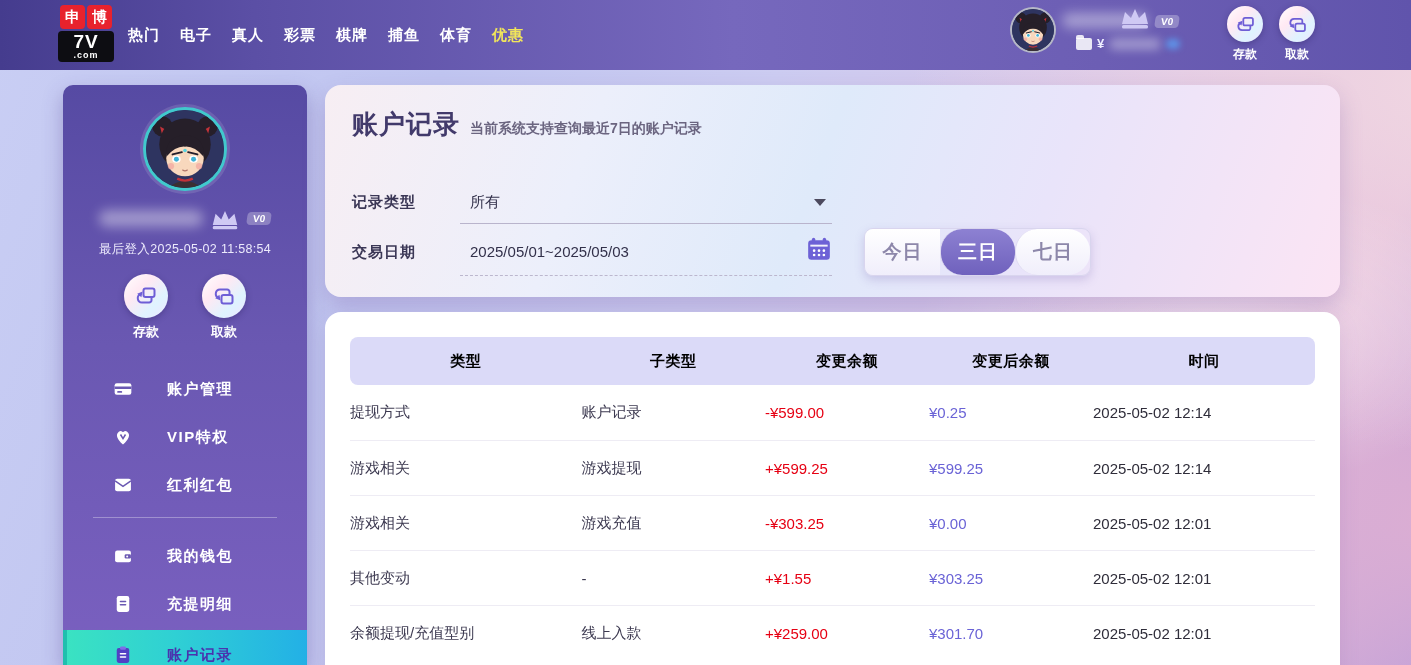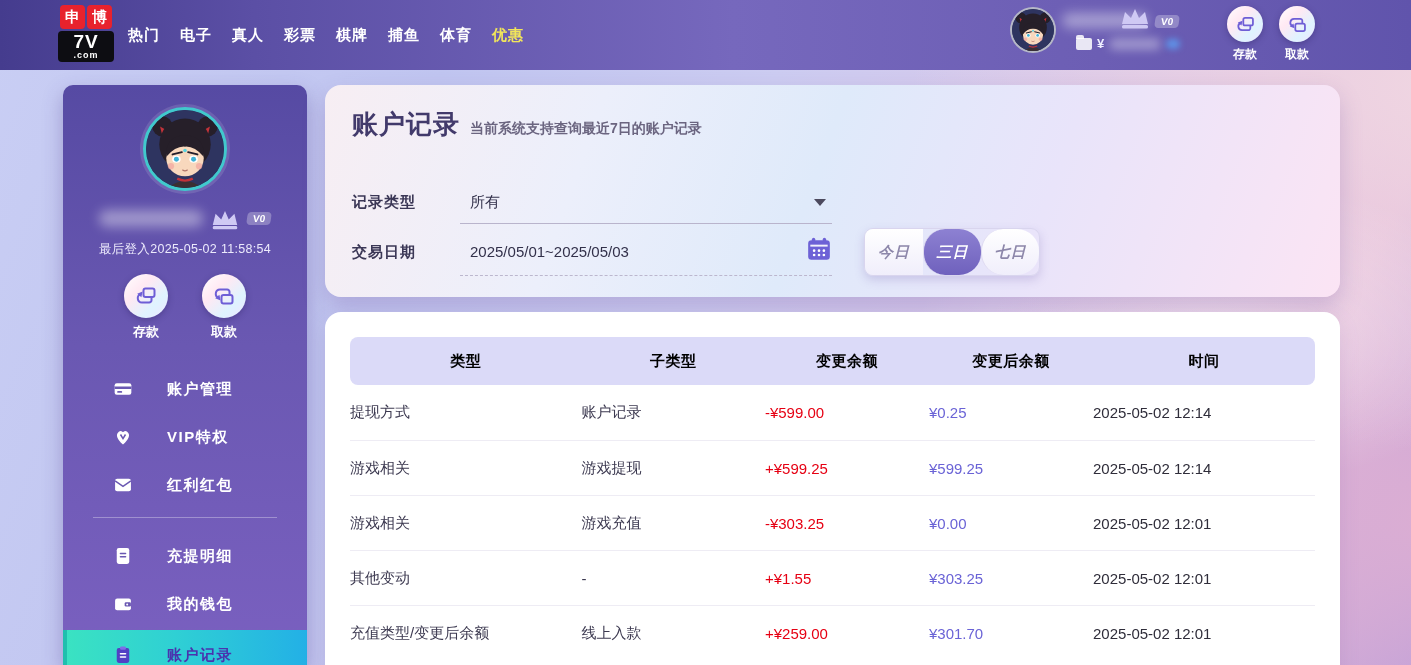--- a/index.html
+++ b/index.html
@@ -94,9 +94,9 @@
   .cal{ position:absolute; left:481px; top:151px; width:26px; height:26px; cursor:pointer; }
   .seg{ position:absolute; left:539px; top:143px; display:flex; border-radius:9px; overflow:hidden;
     border:1px solid #d9d5ee; box-shadow:0 4px 10px rgba(120,100,180,0.25); }
-  .seg-btn{ width:58px; height:46px; display:flex; align-items:center; justify-content:center;
-    font-size:15px; font-weight:700; letter-spacing:1px; color:#8d87aa; cursor:pointer;
-    background:linear-gradient(180deg,#ffffff 0%,#f0eefb 100%);font-style:italic; }
+  .seg-btn{ width:75px; height:46px; display:flex; align-items:center; justify-content:center;
+    font-size:19px; font-weight:700; letter-spacing:1px; color:#8d87aa; cursor:pointer;
+    background:linear-gradient(180deg,#ffffff 0%,#f0eefb 100%); }
   .seg-btn + .seg-btn{ border-left:1px solid #dedaf0;border-radius:22px; }
   .seg-btn.active{ background:linear-gradient(180deg,#8d81d2 0%,#6f61bd 100%); color:#ffffff; }
 

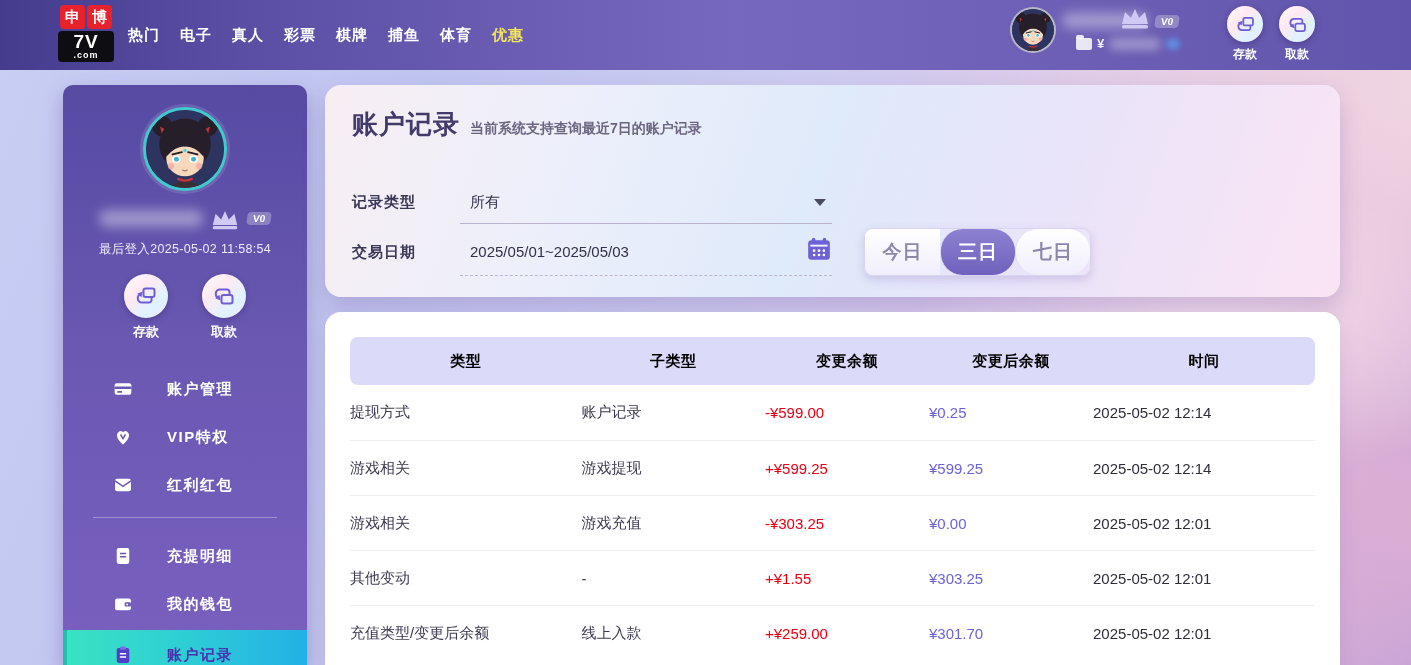--- a/index.html
+++ b/index.html
@@ -273,19 +273,19 @@
       <div class="group2">
         <div class="menu-item">
           <svg width="20" height="20" viewBox="0 0 24 24">
+            <rect x="2.5" y="5.5" width="19" height="14" rx="2.5" fill="#fff"></rect>
+            <rect x="14" y="10" width="7.5" height="5" rx="1.5" fill="#6a58b2"></rect>
+            <circle cx="17" cy="12.5" r="1.2" fill="#fff"></circle>
+          </svg>
+          <span>我的钱包</span>
+        </div>
+        <div class="menu-item">
+          <svg width="20" height="20" viewBox="0 0 24 24">
             <rect x="4.5" y="2.5" width="15" height="19" rx="2.5" fill="#fff"></rect>
             <rect x="8" y="8" width="8" height="1.8" rx="0.9" fill="#6a58b2"></rect>
             <rect x="8" y="12" width="8" height="1.8" rx="0.9" fill="#6a58b2"></rect>
           </svg>
           <span>充提明细</span>
-        </div>
-        <div class="menu-item">
-          <svg width="20" height="20" viewBox="0 0 24 24">
-            <rect x="2.5" y="5.5" width="19" height="14" rx="2.5" fill="#fff"></rect>
-            <rect x="14" y="10" width="7.5" height="5" rx="1.5" fill="#6a58b2"></rect>
-            <circle cx="17" cy="12.5" r="1.2" fill="#fff"></circle>
-          </svg>
-          <span>我的钱包</span>
         </div>
         <div class="menu-item active">
           <svg width="20" height="20" viewBox="0 0 24 24">

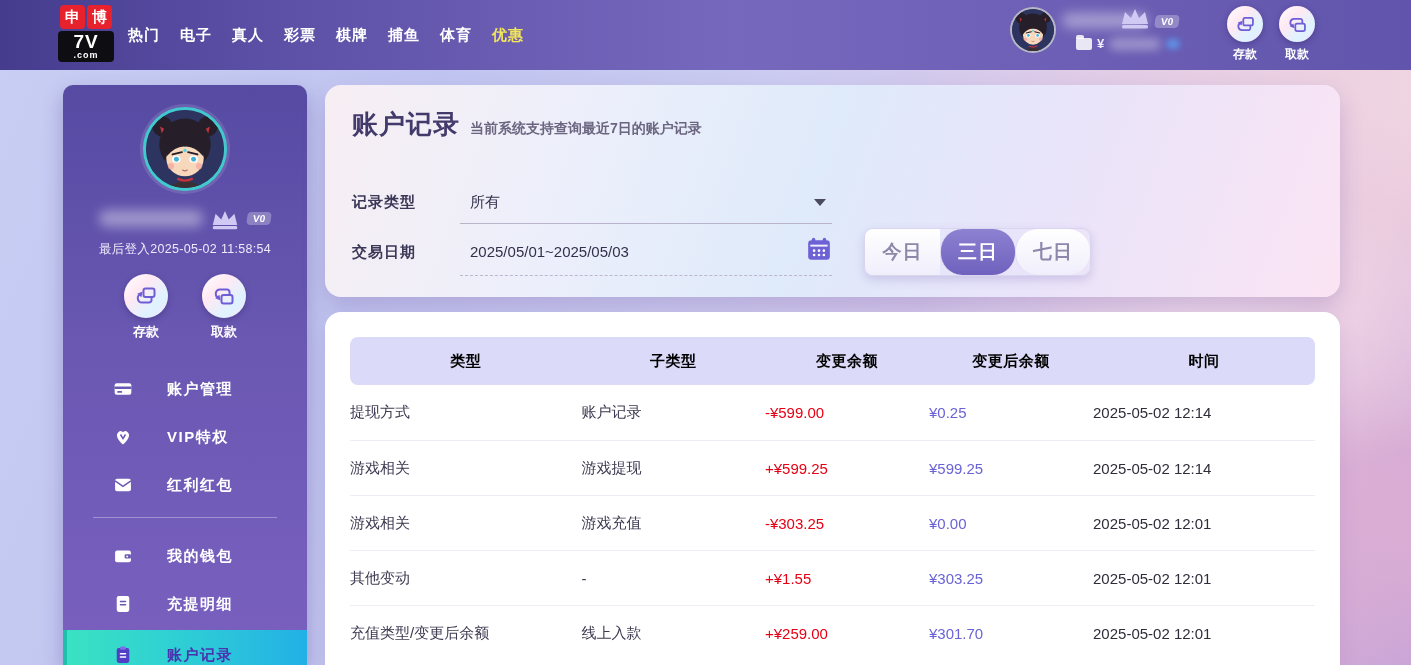--- a/index.html
+++ b/index.html
@@ -374,7 +374,7 @@
       <div class="td time">2025-05-02 12:01</div>
     </div>
     <div class="tgrid trow">
-      <div class="td">充值类型/变更后余额</div>
+      <div class="td">余额提现/充值型别</div>
       <div class="td">线上入款</div>
       <div class="td pos">+¥259.00</div>
       <div class="td after">¥301.70</div>

